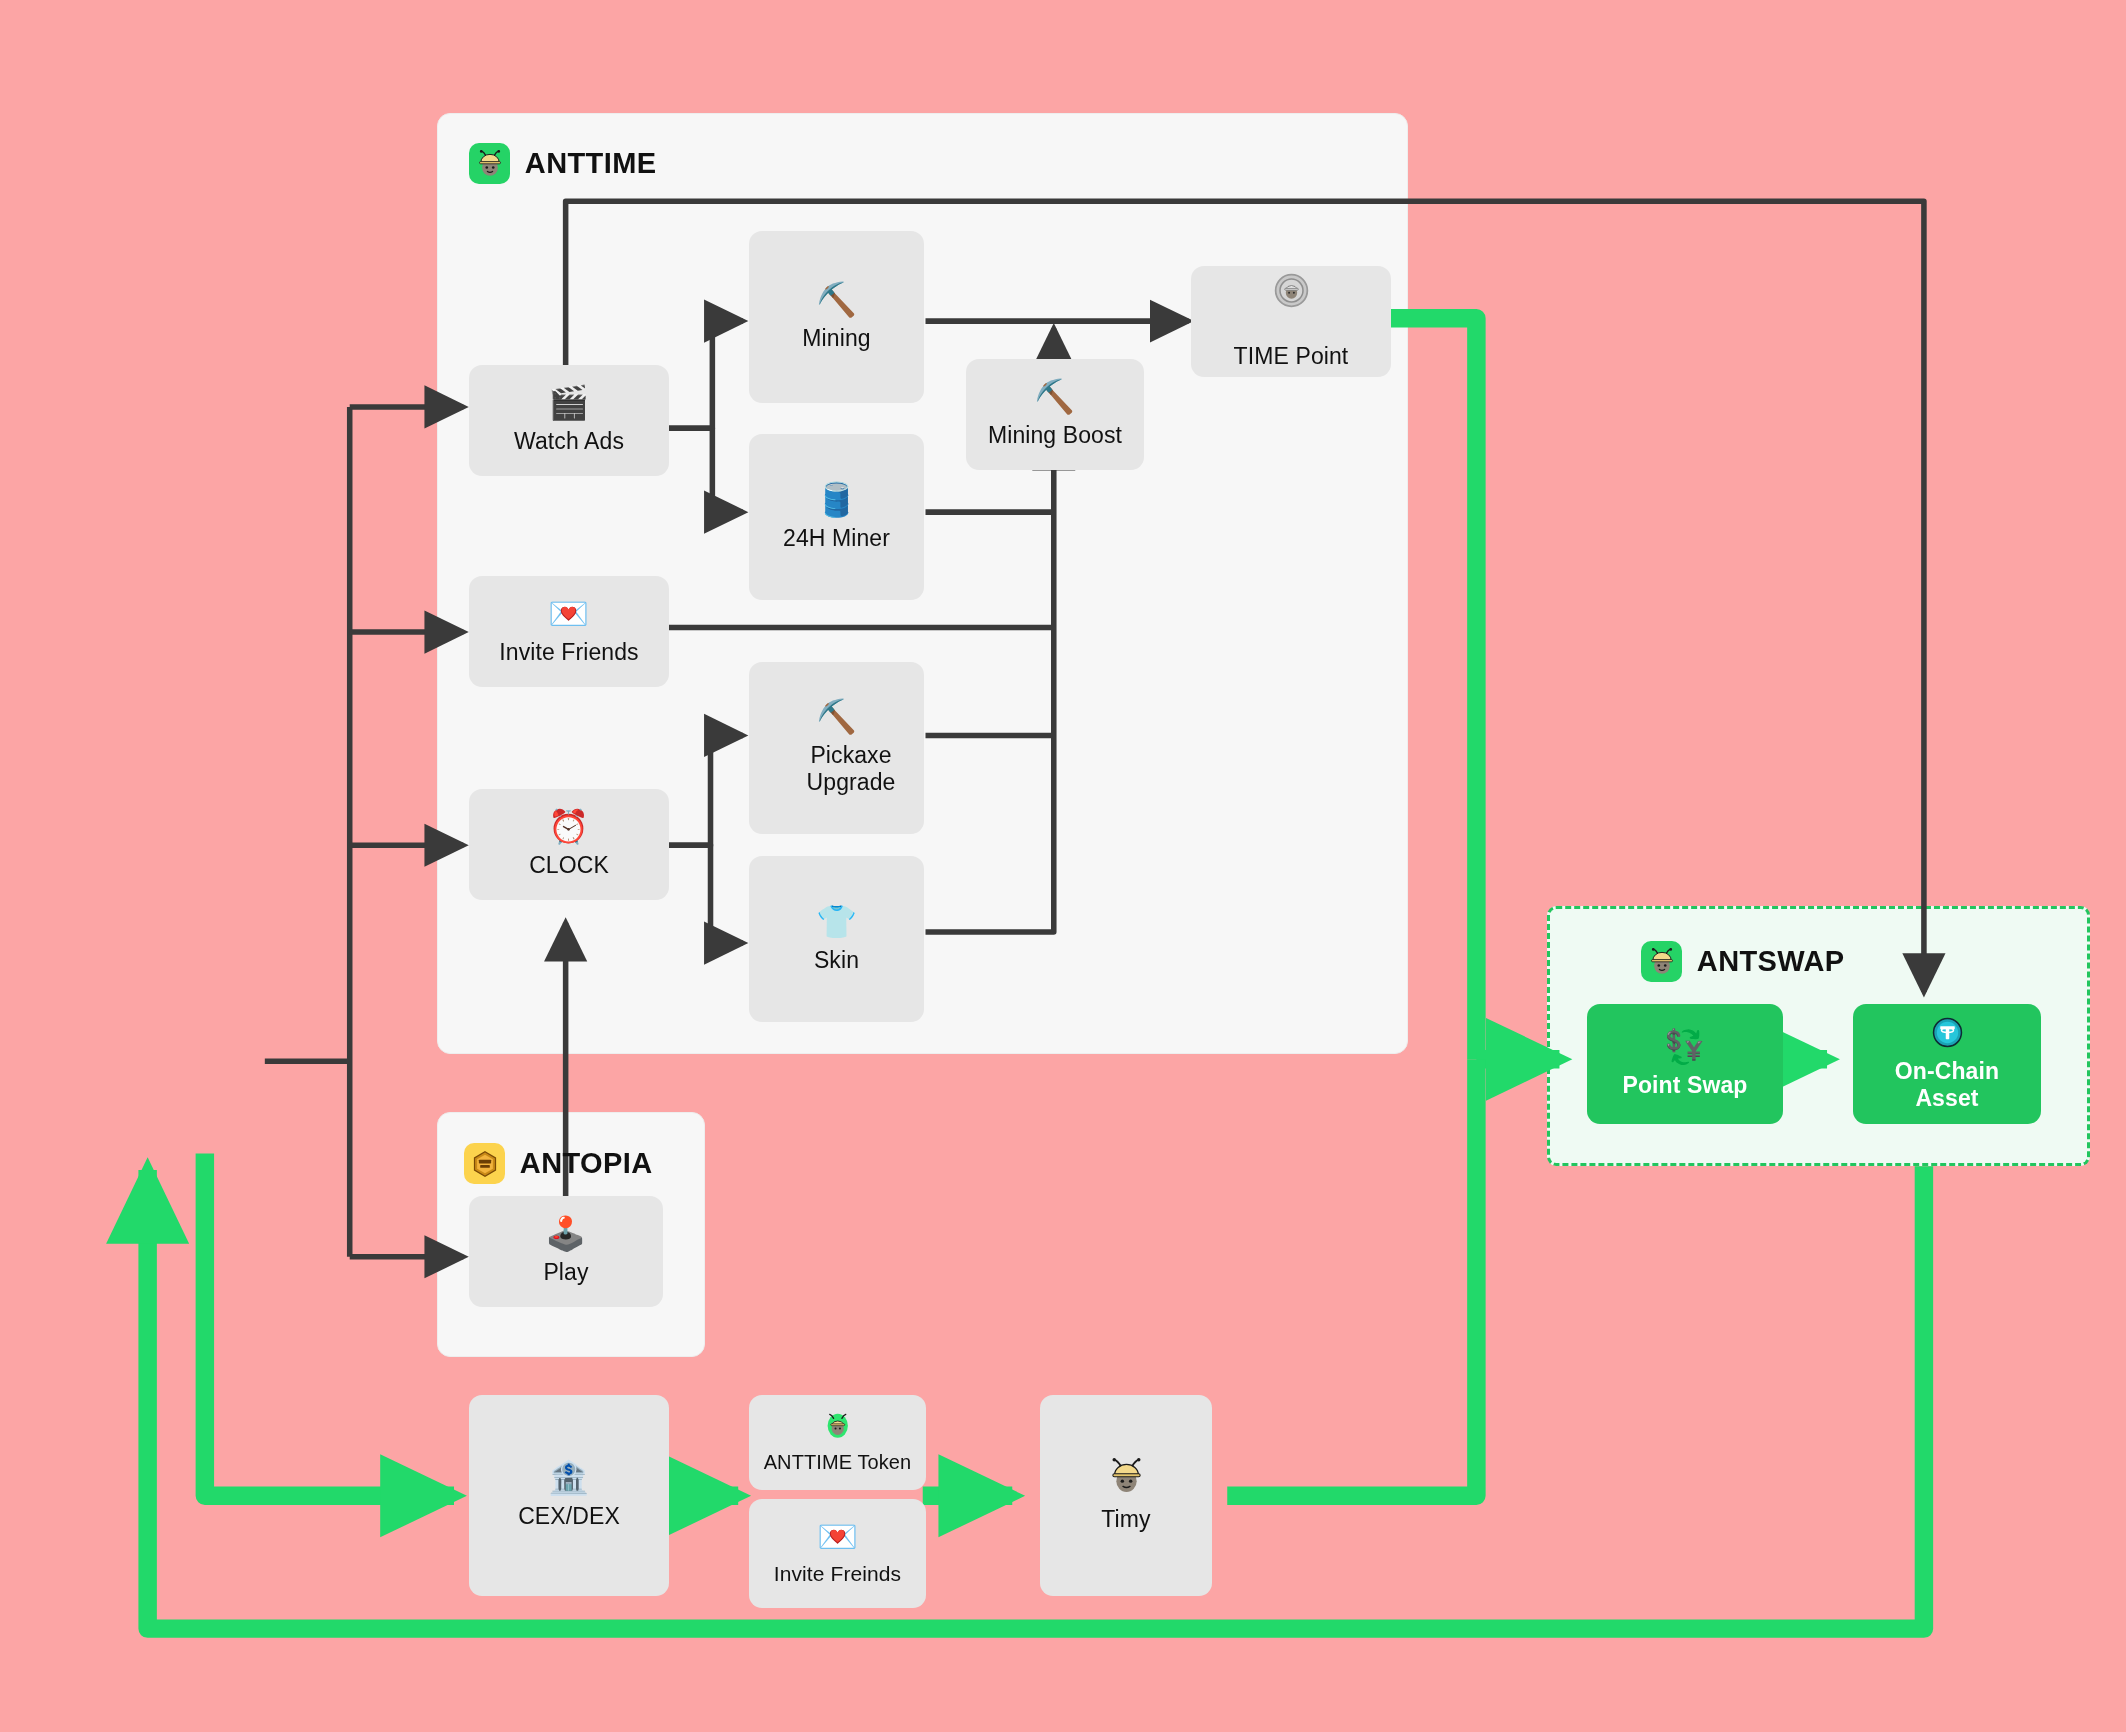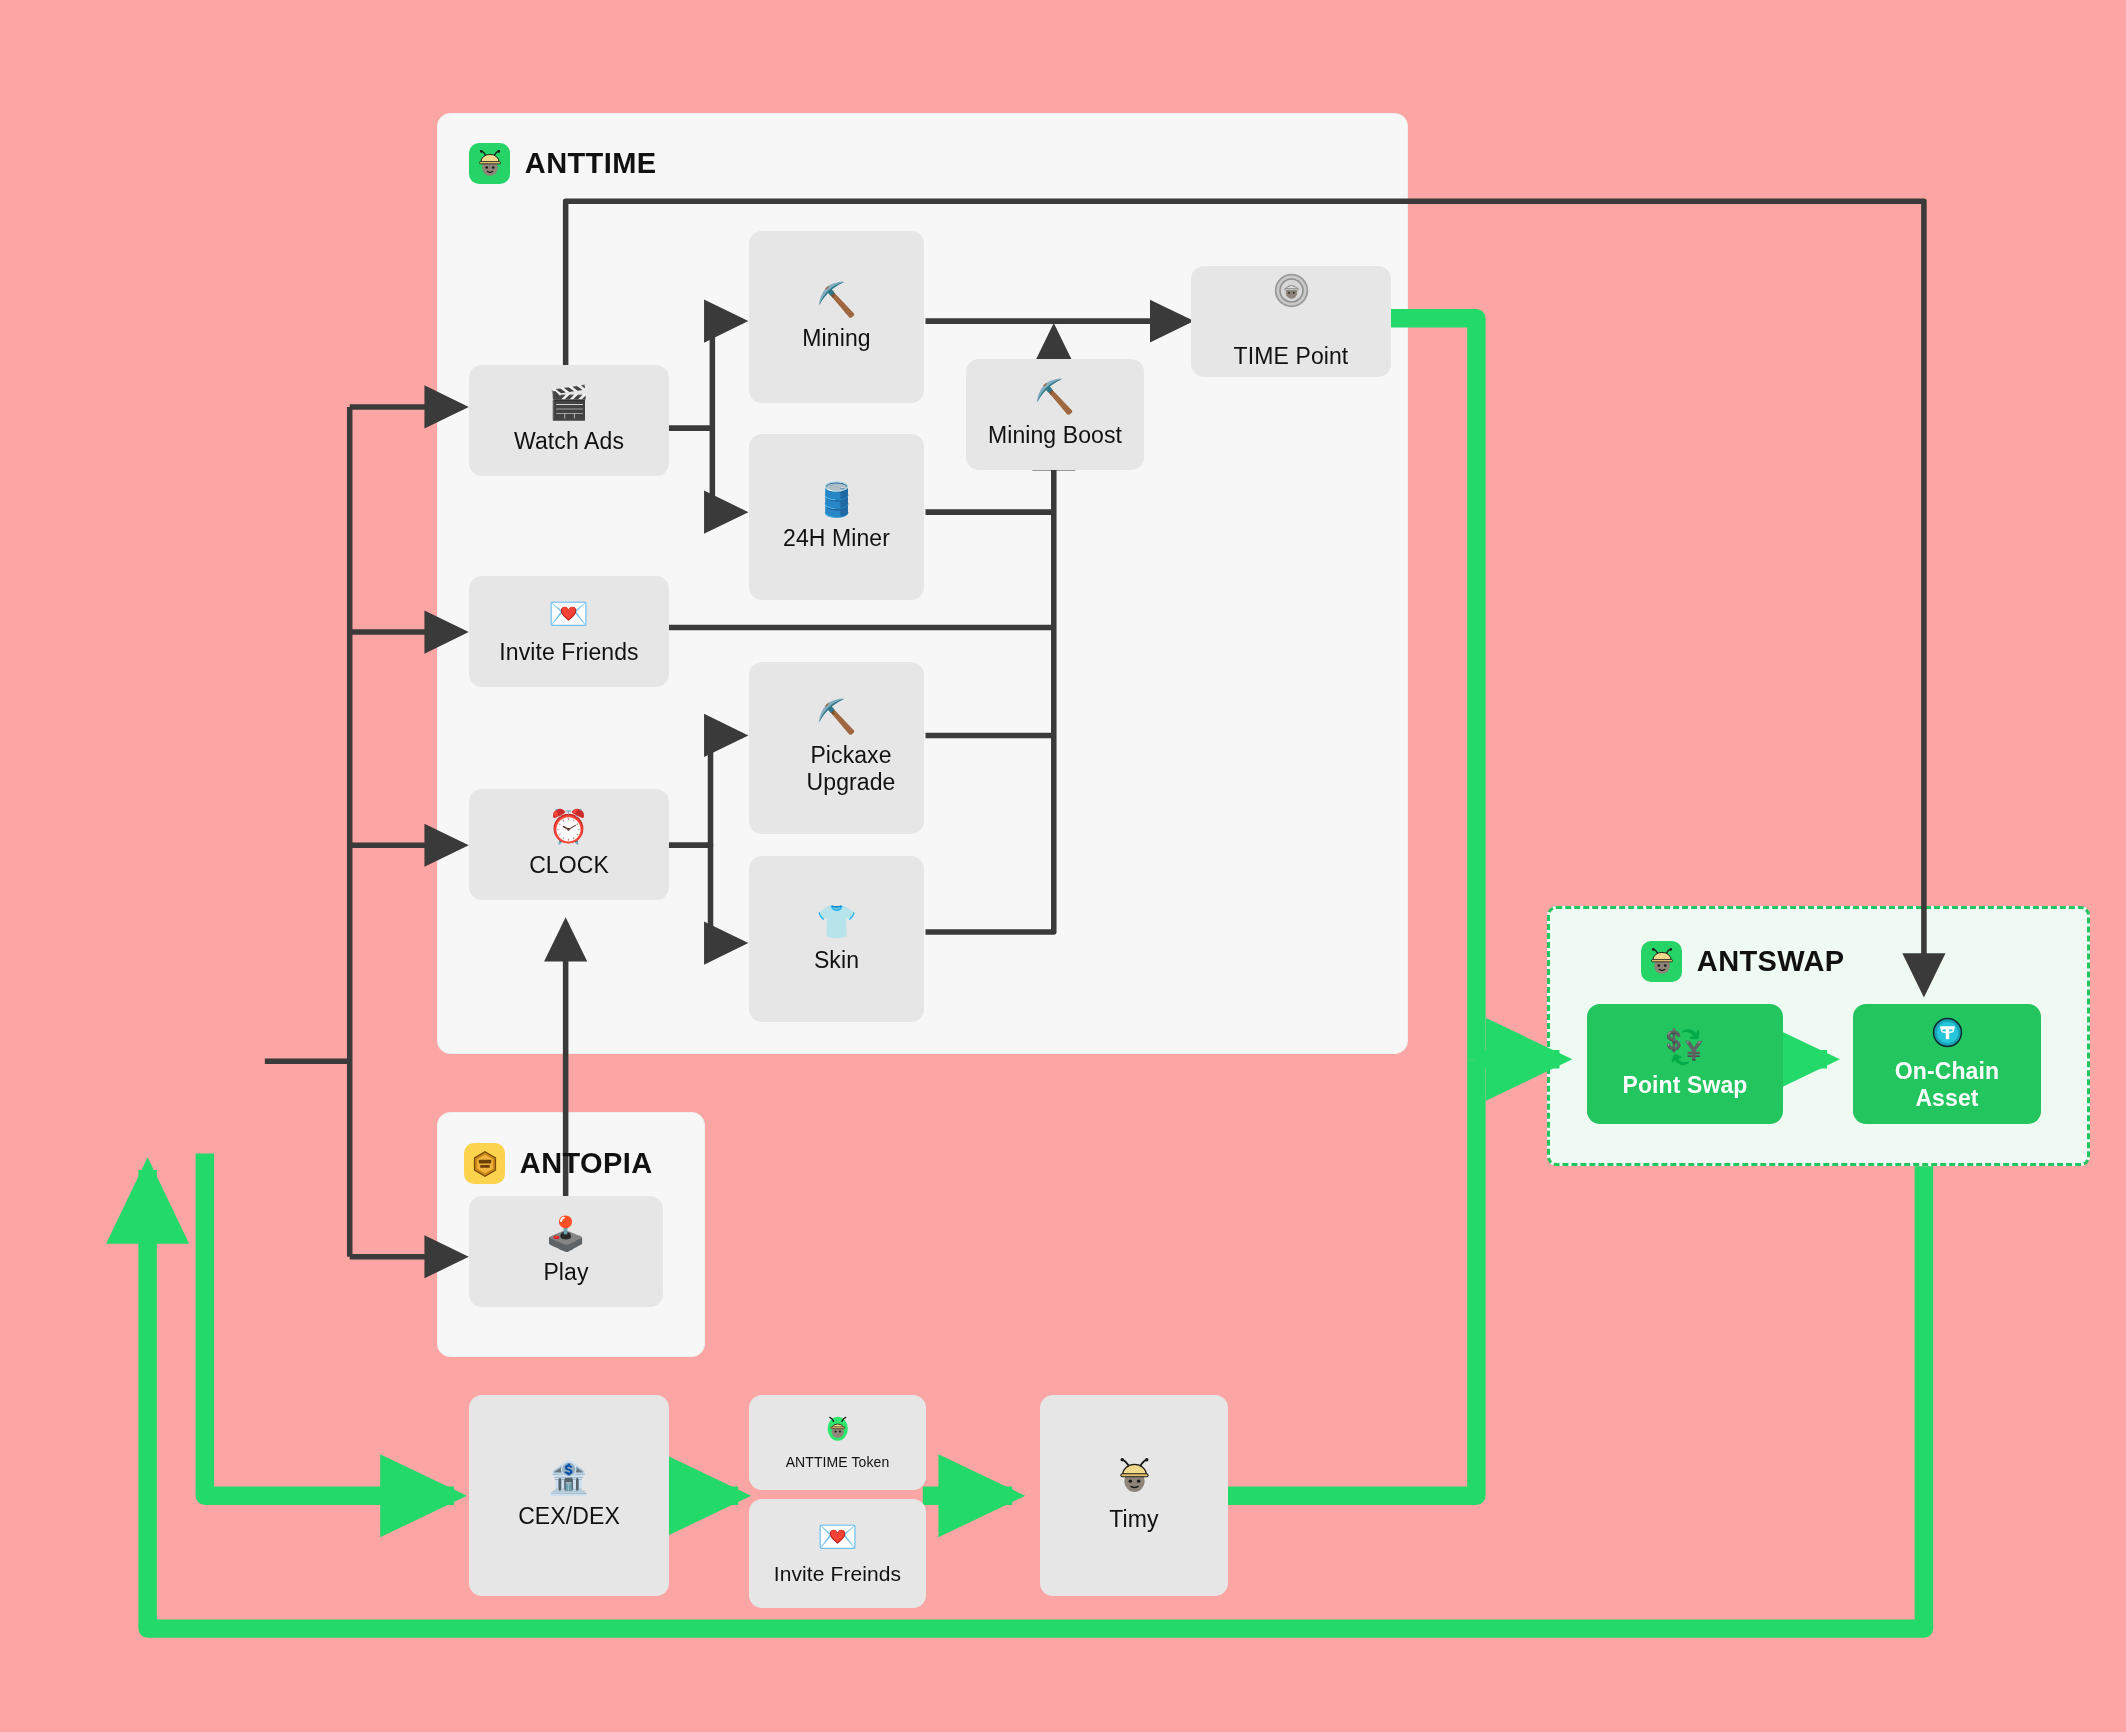--- a/index.html
+++ b/index.html
@@ -292,7 +292,7 @@
         <circle cx="18.4" cy="19" r="1.1" fill="#1b1b1b"></circle>
       </svg>
     </span>
-    <span class="nlabel" style="font-size:14px;">ANTTIME Token</span>
+    <span class="nlabel" style="font-size:20px;">ANTTIME Token</span>
   </div>
 
   <div class="node grey" style="left:749px; top:1499px; width:177px; height:109px;">

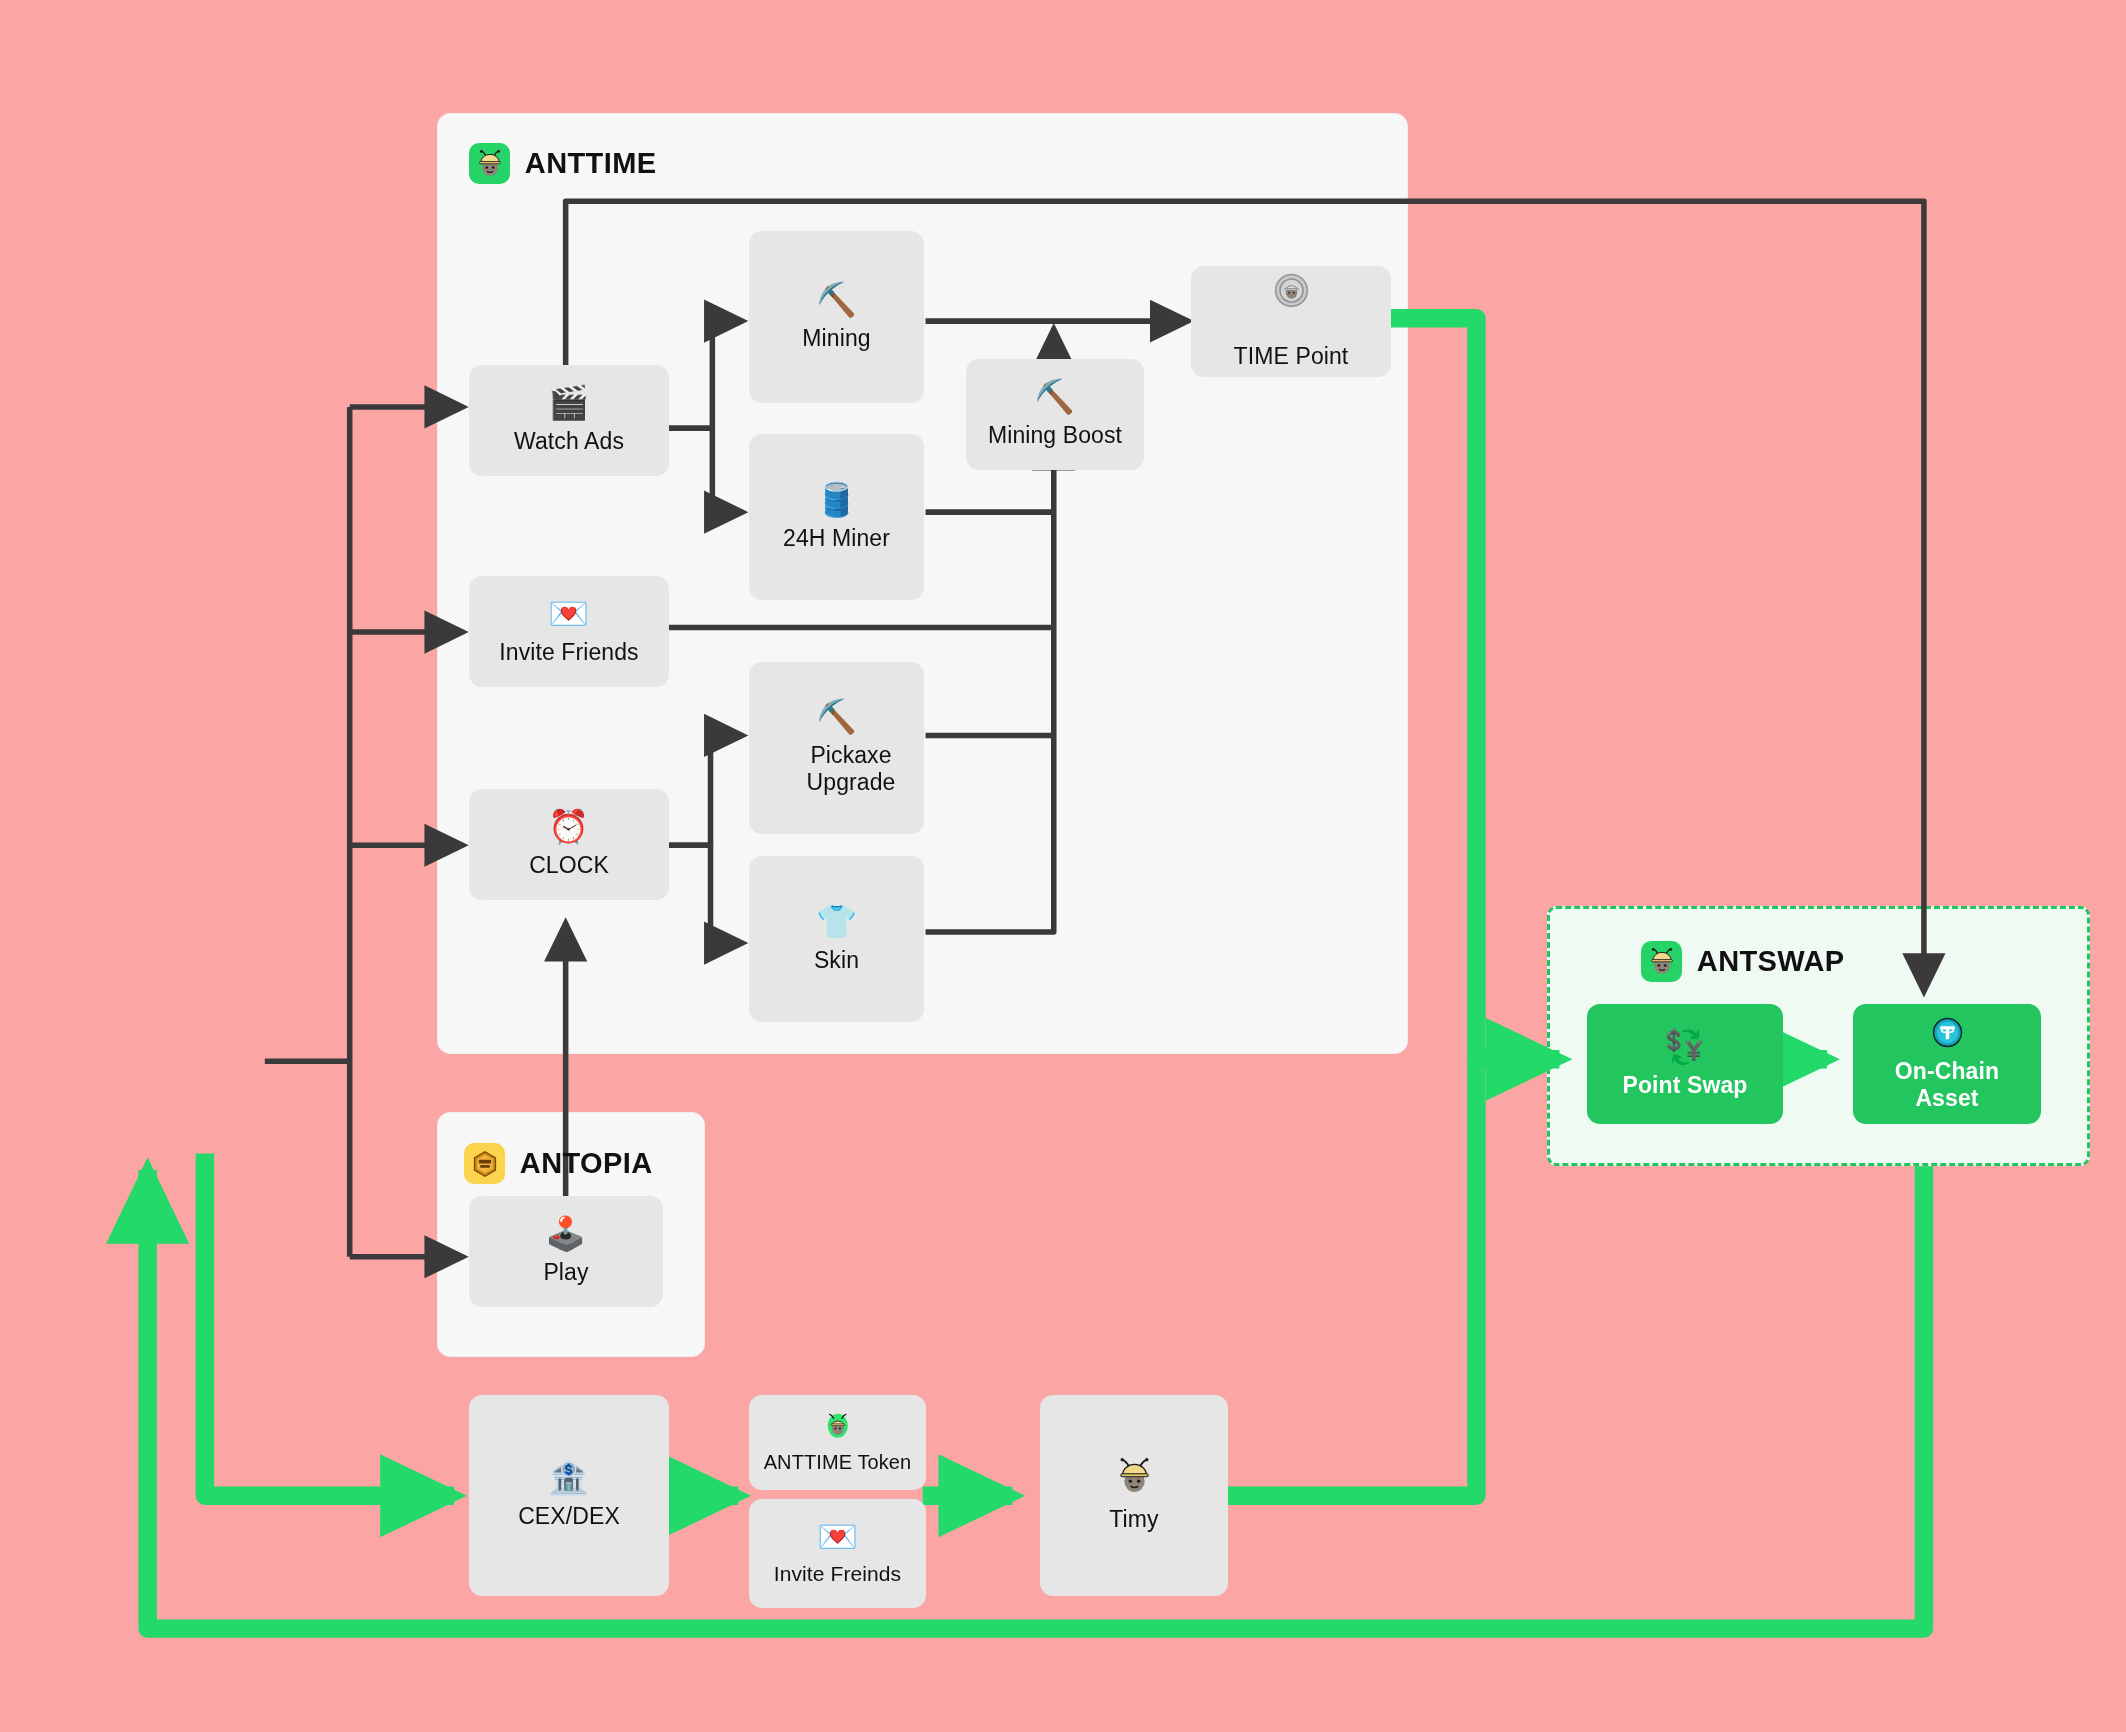--- a/index.html
+++ b/index.html
@@ -300,7 +300,7 @@
     <span class="nlabel" style="font-size:21px;text-align:center;">Invite Freinds</span>
   </div>
 
-  <div class="node grey" style="left:1040px; top:1395px; width:188px; height:201px;">
+  <div class="node grey" style="left:1040px; top:1395px; width:172px; height:201px;">
     <span class="glyph small">
       <svg width="37" height="37" viewBox="0 0 32 32">
         <path d="M11 7 q-2.4 -4.4 -5.6 -5.6" stroke="#1b1b1b" stroke-width="1.7" fill="none" stroke-linecap="round"></path>

